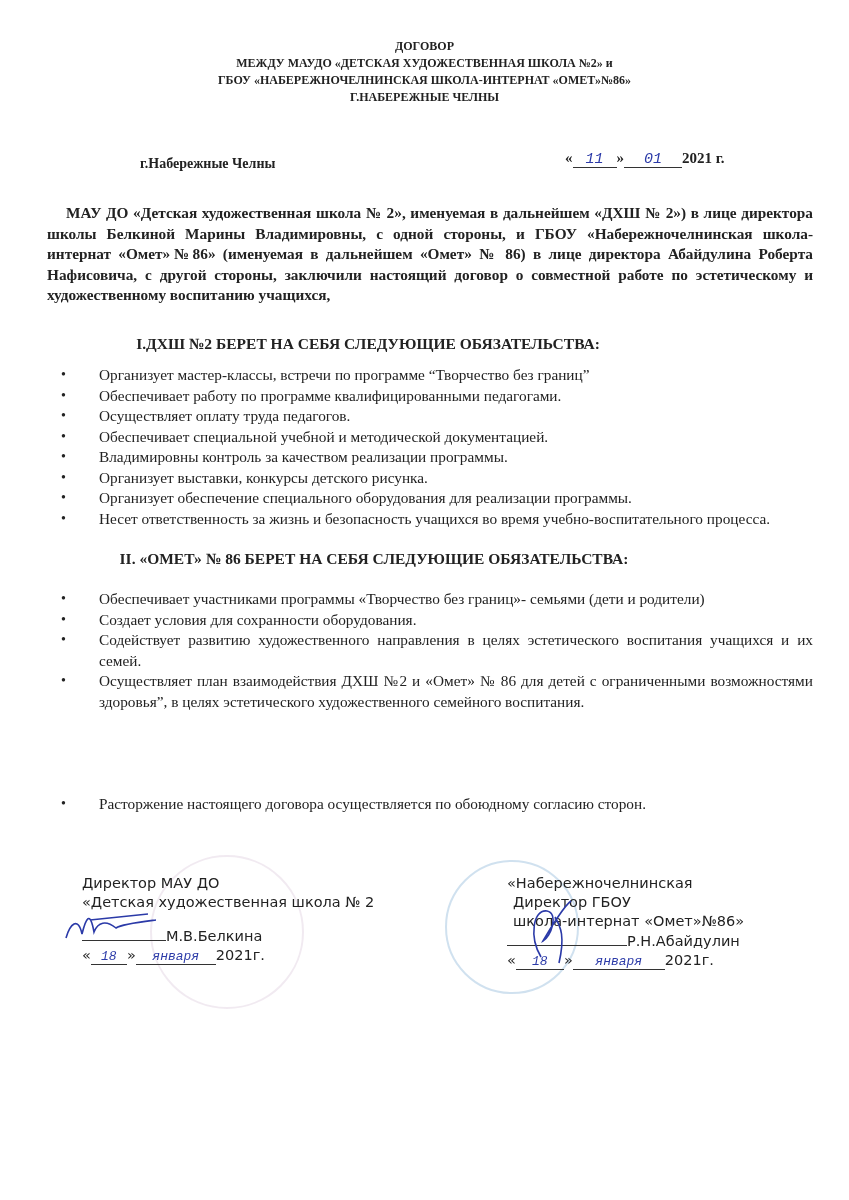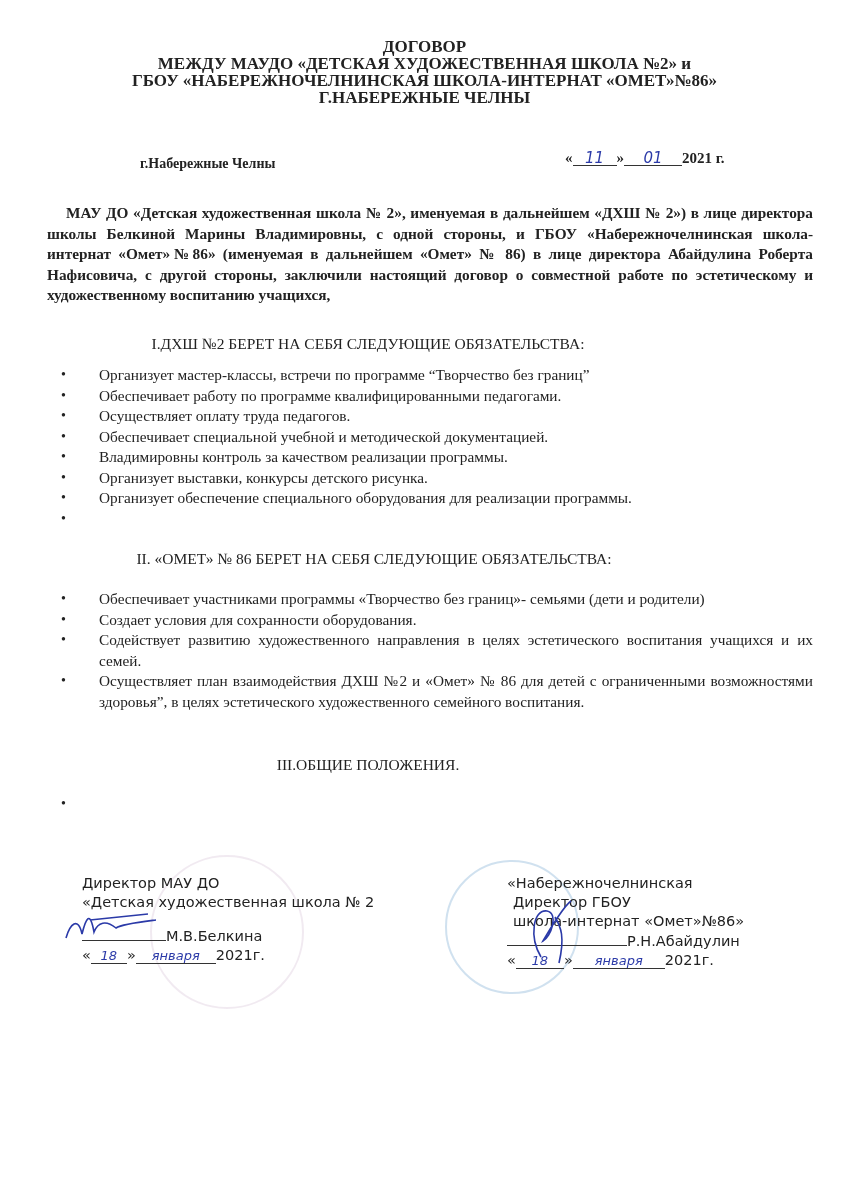--- a/index.html
+++ b/index.html
@@ -8,7 +8,7 @@
       font-family: "Liberation Serif", "DejaVu Serif", serif; color: #222;
     }
     .page { position: absolute; left: 0; top: 0; width: 849px; height: 1200px; }
-    .title-block { position: absolute; top: 38px; left: 0; width: 849px; text-align: center; font-weight: bold; font-size: 17px; line-height: 17px; }
+    .title-block { position: absolute; top: 38px; left: 0; width: 849px; text-align: center; font-weight: bold; font-size: 12px; line-height: 17px; }
     .title-block div { white-space: nowrap; }
     .city { position: absolute; left: 140px; top: 156px; font-size: 14px; font-weight: bold; }
     .date { position: absolute; left: 565px; top: 150px; font-size: 15px; font-weight: bold; white-space: nowrap; }

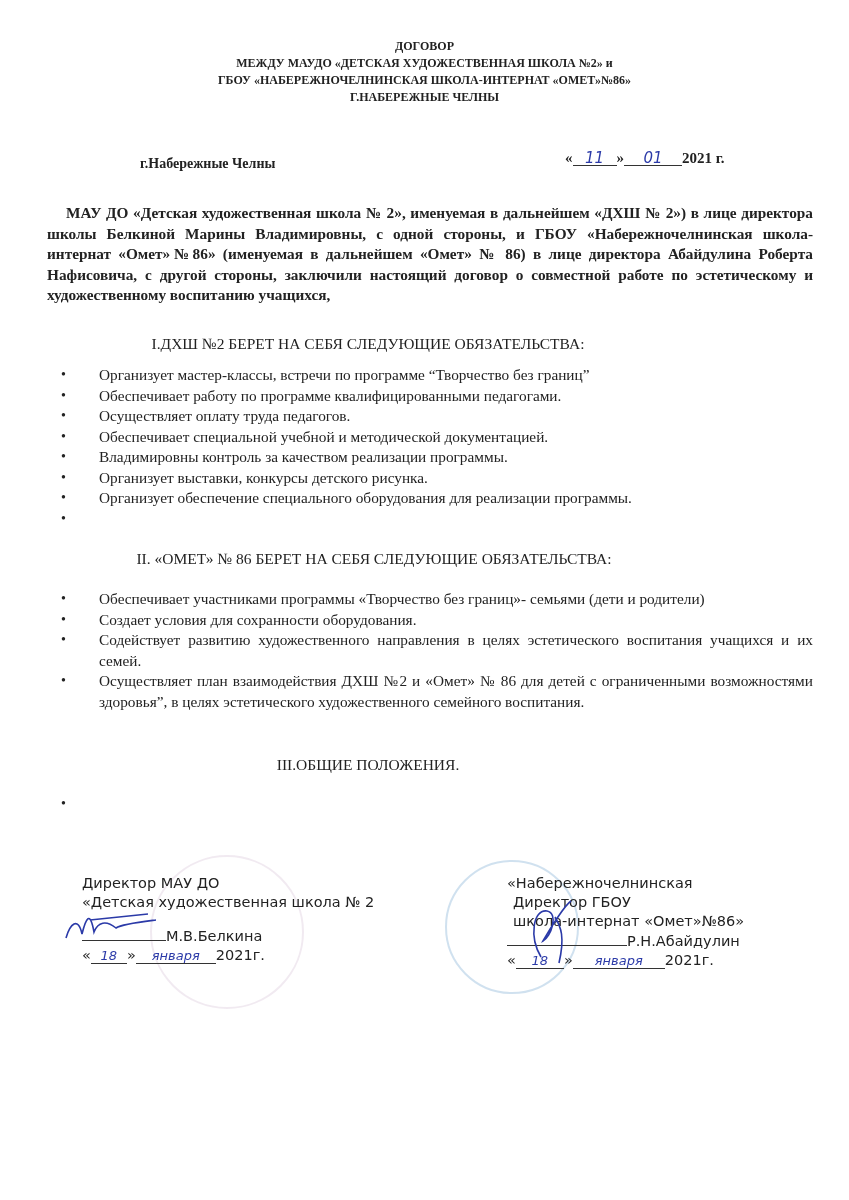--- a/index.html
+++ b/index.html
@@ -13,7 +13,7 @@
     .city { position: absolute; left: 140px; top: 156px; font-size: 14px; font-weight: bold; }
     .date { position: absolute; left: 565px; top: 150px; font-size: 15px; font-weight: bold; white-space: nowrap; }
     .hand { font-family: "DejaVu Sans", sans-serif; font-style: italic; color: #2b3aa8; font-weight: normal; font-size: 15px; }
-    .uline { display: inline-block; border-bottom: 1px solid #333; text-align: center; line-height: 14px; }
+    .uline { display: inline-block; border-bottom: 1px solid #333; text-align: center; line-height: 14px; font-family: Liberation Mono, monospace; }
     .intro { position: absolute; left: 47px; top: 203px; width: 766px; font-size: 15.3px; line-height: 20.5px; text-align: justify; text-indent: 19px; font-weight: bold; }
     .sec-head { position: absolute; left: 0; width: 736px; text-align: center; font-weight: normal; font-size: 15.5px; white-space: nowrap; }
     ul.items { position: absolute; left: 47px; width: 766px; margin: 0; padding: 0; list-style: none; font-size: 15.3px; line-height: 20.5px; }

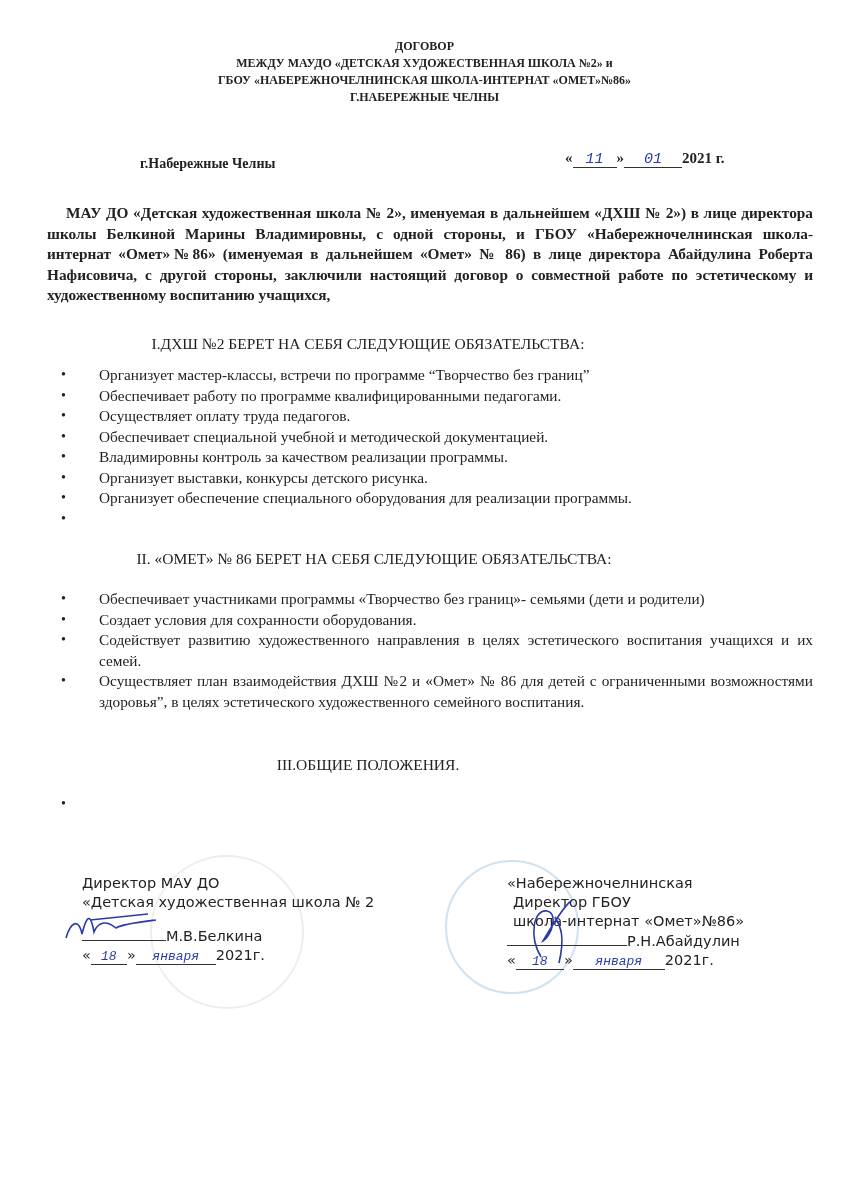--- a/index.html
+++ b/index.html
@@ -15,7 +15,7 @@
     .hand { font-family: "DejaVu Sans", sans-serif; font-style: italic; color: #2b3aa8; font-weight: normal; font-size: 15px; }
     .uline { display: inline-block; border-bottom: 1px solid #333; text-align: center; line-height: 14px; font-family: Liberation Mono, monospace; }
     .intro { position: absolute; left: 47px; top: 203px; width: 766px; font-size: 15.3px; line-height: 20.5px; text-align: justify; text-indent: 19px; font-weight: bold; }
-    .sec-head { position: absolute; left: 0; width: 736px; text-align: center; font-weight: normal; font-size: 15.5px; white-space: nowrap; }
+    .sec-head { position: absolute; left: 0; width: 736px; text-align: center; font-weight: bold; font-size: 15.5px; white-space: nowrap; }
     ul.items { position: absolute; left: 47px; width: 766px; margin: 0; padding: 0; list-style: none; font-size: 15.3px; line-height: 20.5px; }
     ul.items li { position: relative; padding-left: 52px; text-align: justify; }
     ul.items li .bullet { position: absolute; left: 14px; top: 0; font-size: 14px; }

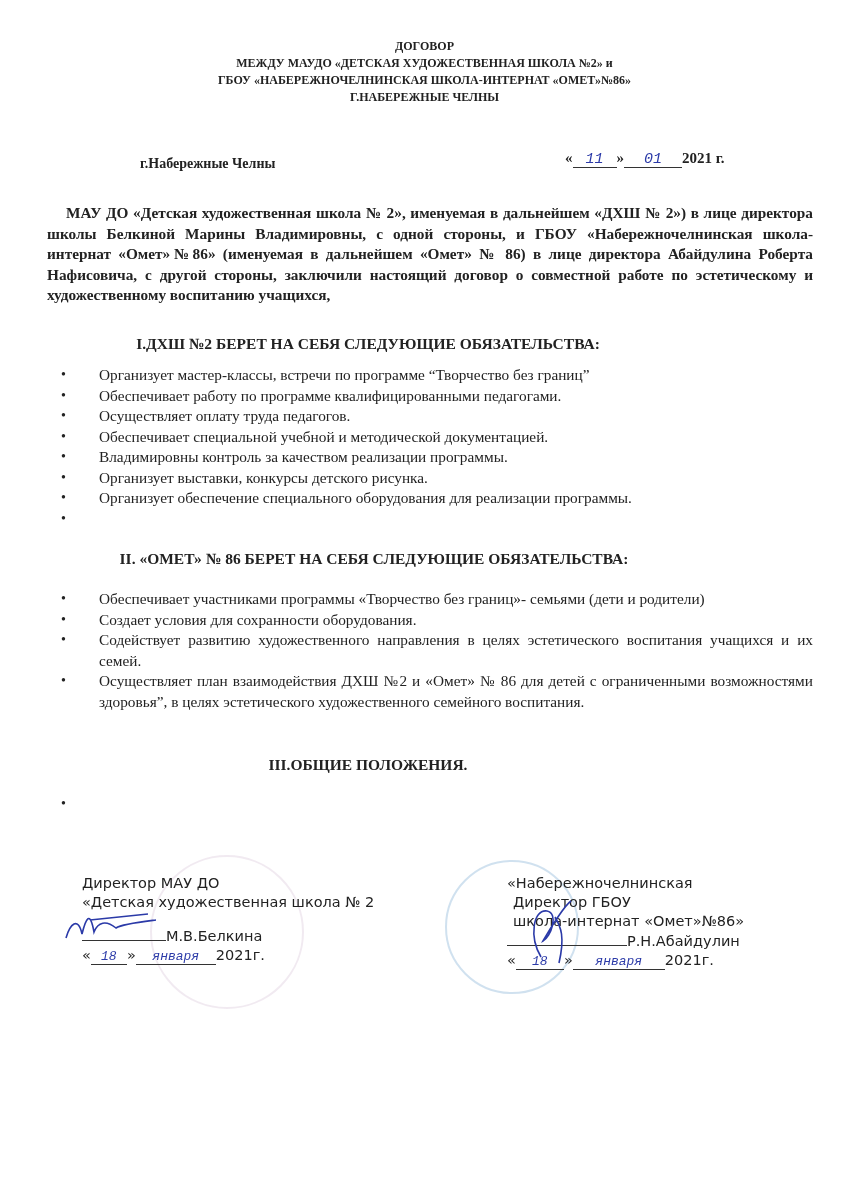--- a/index.html
+++ b/index.html
@@ -53,7 +53,7 @@
     <li><span class="bullet">•</span><span>Владимировны контроль за качеством реализации программы.</span></li>
     <li><span class="bullet">•</span><span>Организует выставки, конкурсы детского рисунка.</span></li>
     <li><span class="bullet">•</span><span>Организует обеспечение специального оборудования для реализации программы.</span></li>
-    <li><span class="bullet">•</span></li>
+    <li><span class="bullet">•</span><span>Несет ответственность за жизнь и безопасность учащихся во время учебно-воспитательного процесса.</span></li>
   </ul>
 
   <div class="sec-head" style="top:550px;padding-left:6px;">II. «ОМЕТ» № 86  БЕРЕТ НА СЕБЯ СЛЕДУЮЩИЕ ОБЯЗАТЕЛЬСТВА:</div>

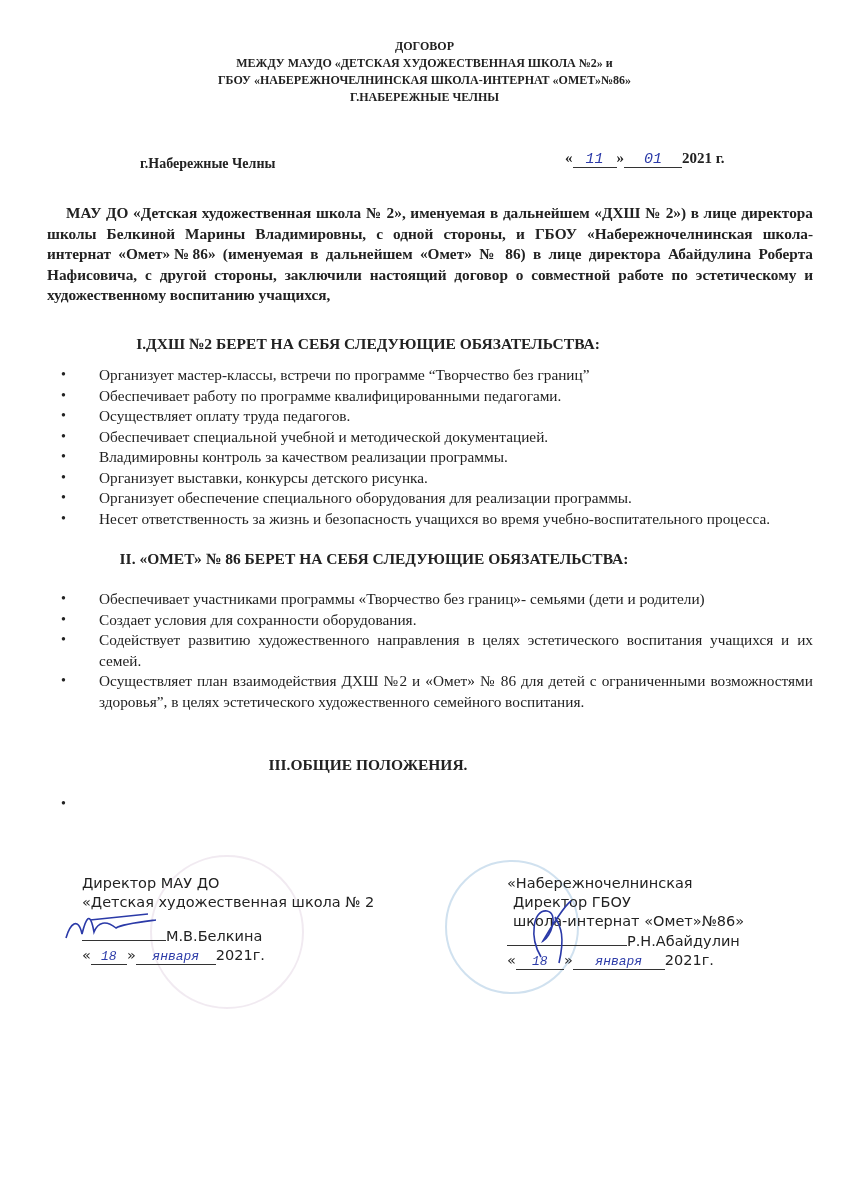--- a/index.html
+++ b/index.html
@@ -64,7 +64,6 @@
     <li><span class="bullet">•</span><span>Осуществляет план взаимодействия ДХШ №2 и «Омет» № 86 для детей с ограниченными возможностями здоровья”, в целях эстетического художественного  семейного воспитания.</span></li>
   </ul>
 
-  <div class="sec-head" style="top:756px;">III.ОБЩИЕ ПОЛОЖЕНИЯ.</div>
   <ul class="items" style="top:794px;">
     <li><span class="bullet">•</span></li>
   </ul>

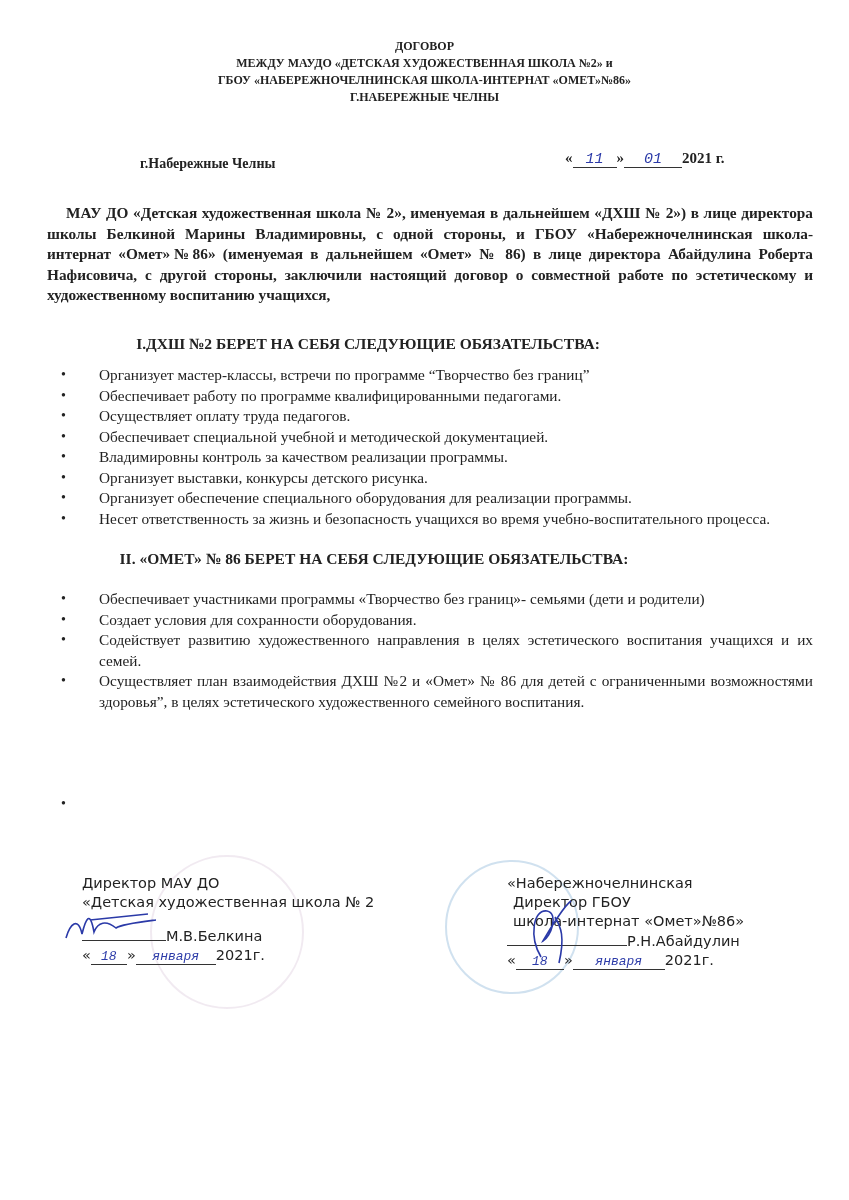--- a/index.html
+++ b/index.html
@@ -65,7 +65,7 @@
   </ul>
 
   <ul class="items" style="top:794px;">
-    <li><span class="bullet">•</span></li>
+    <li><span class="bullet">•</span><span>Расторжение настоящего договора осуществляется по обоюдному согласию сторон.</span></li>
   </ul>
 
   <div class="stamp" style="left:150px; top:855px; width:150px; height:150px; border-color: rgba(200,170,200,0.25);"></div>

